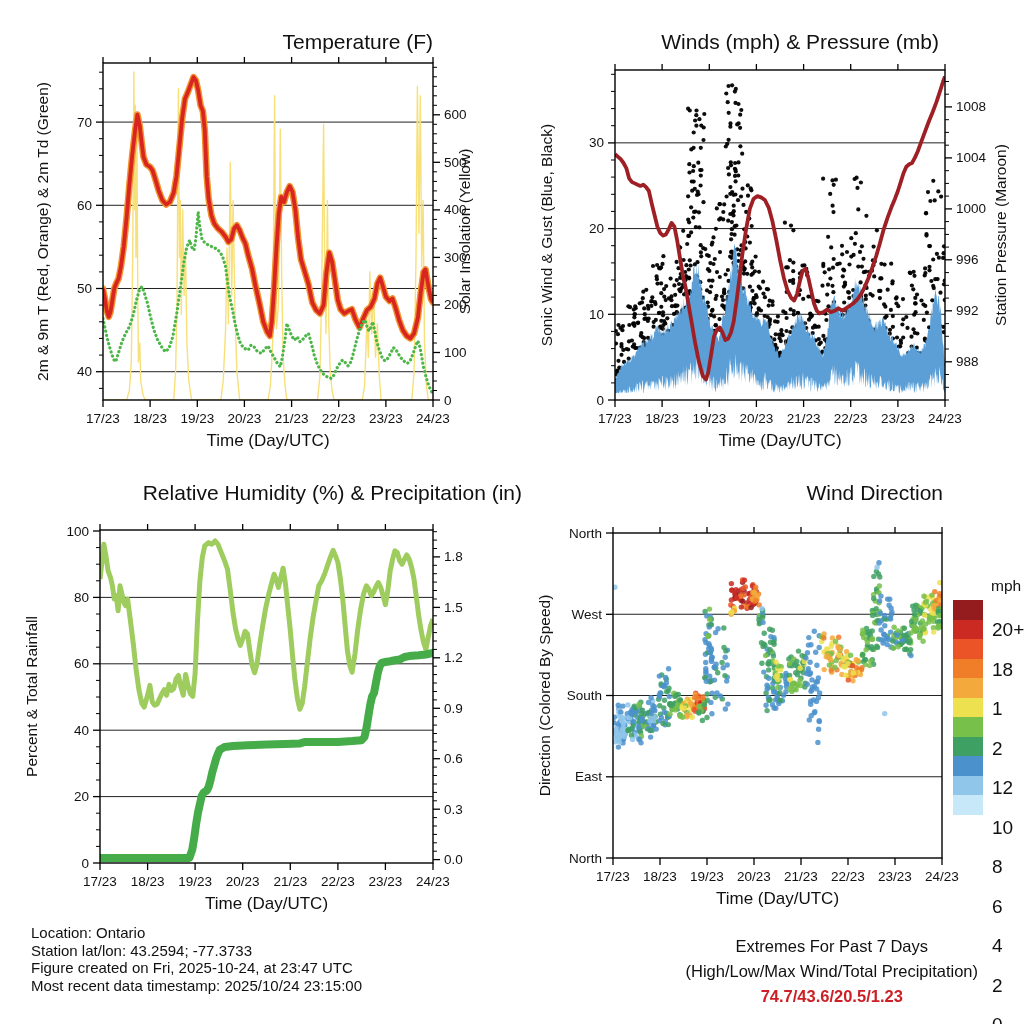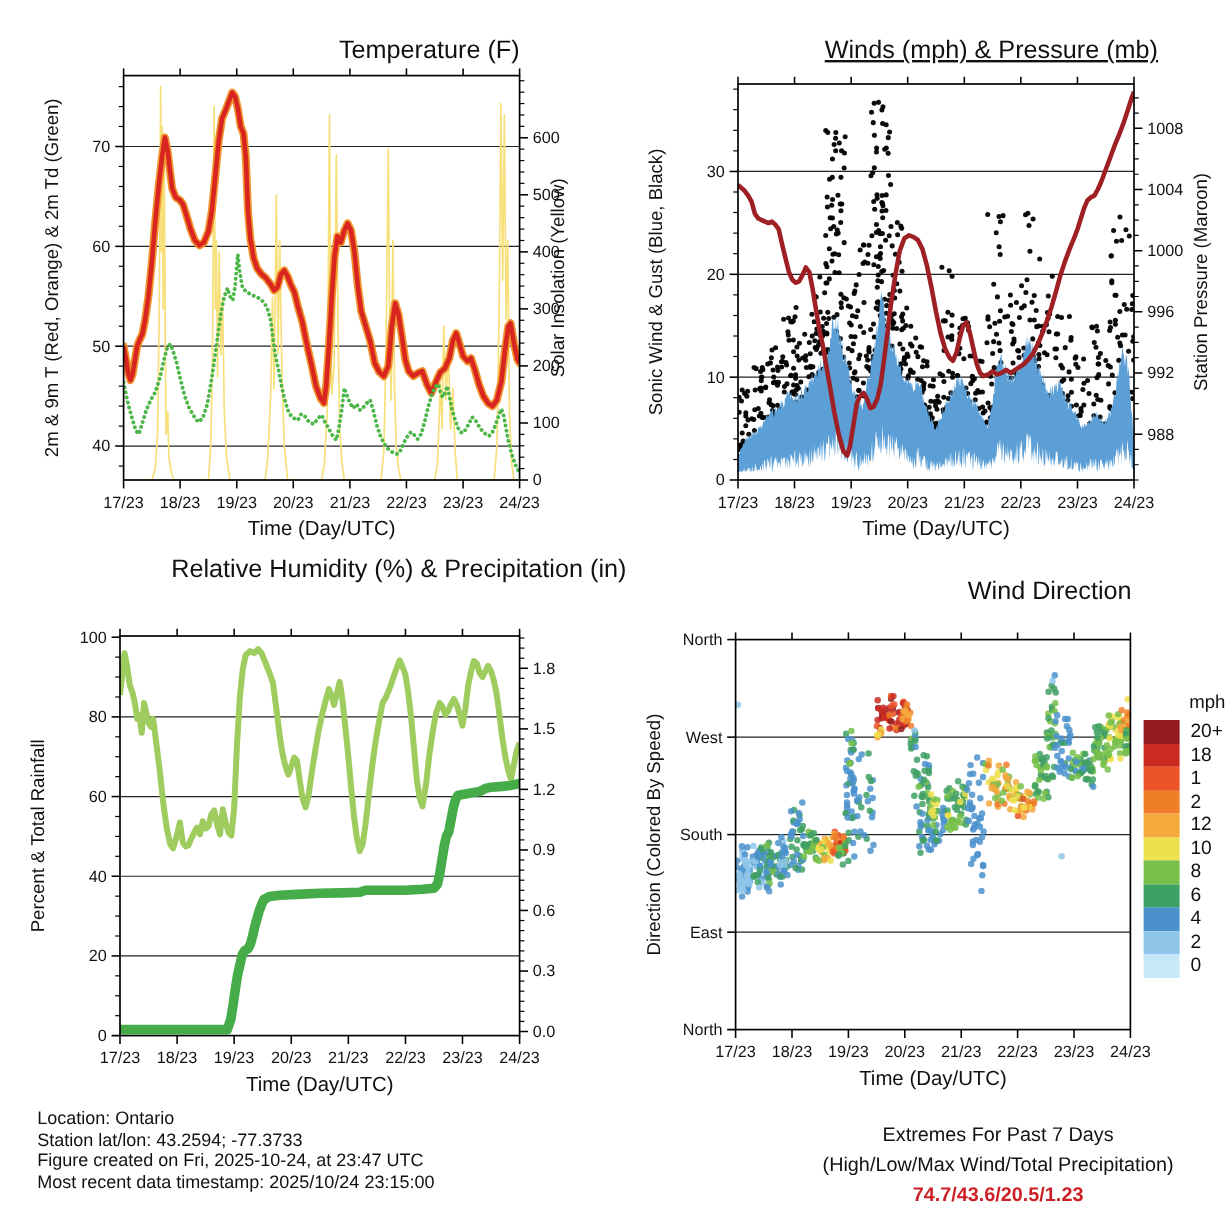--- a/index.html
+++ b/index.html
@@ -2338,7 +2338,7 @@
     </svg>
 
   <div class="chart-title" style="left:103px;top:30px;width:330px;">Temperature (F)</div>
-  <div class="chart-title" style="left:635px;top:30px;width:330px;text-decoration:underline;">Winds (mph) &amp; Pressure (mb)</div>
+  <div class="chart-title" style="left:609px;top:30px;width:330px;">Winds (mph) &amp; Pressure (mb)</div>
   <div class="chart-title" style="left:10px;top:463px;width:512px;">Relative Humidity (%) &amp; Precipitation (in)</div>
   <div class="chart-title" style="left:613px;top:481px;width:330px;">Wind Direction</div>
 

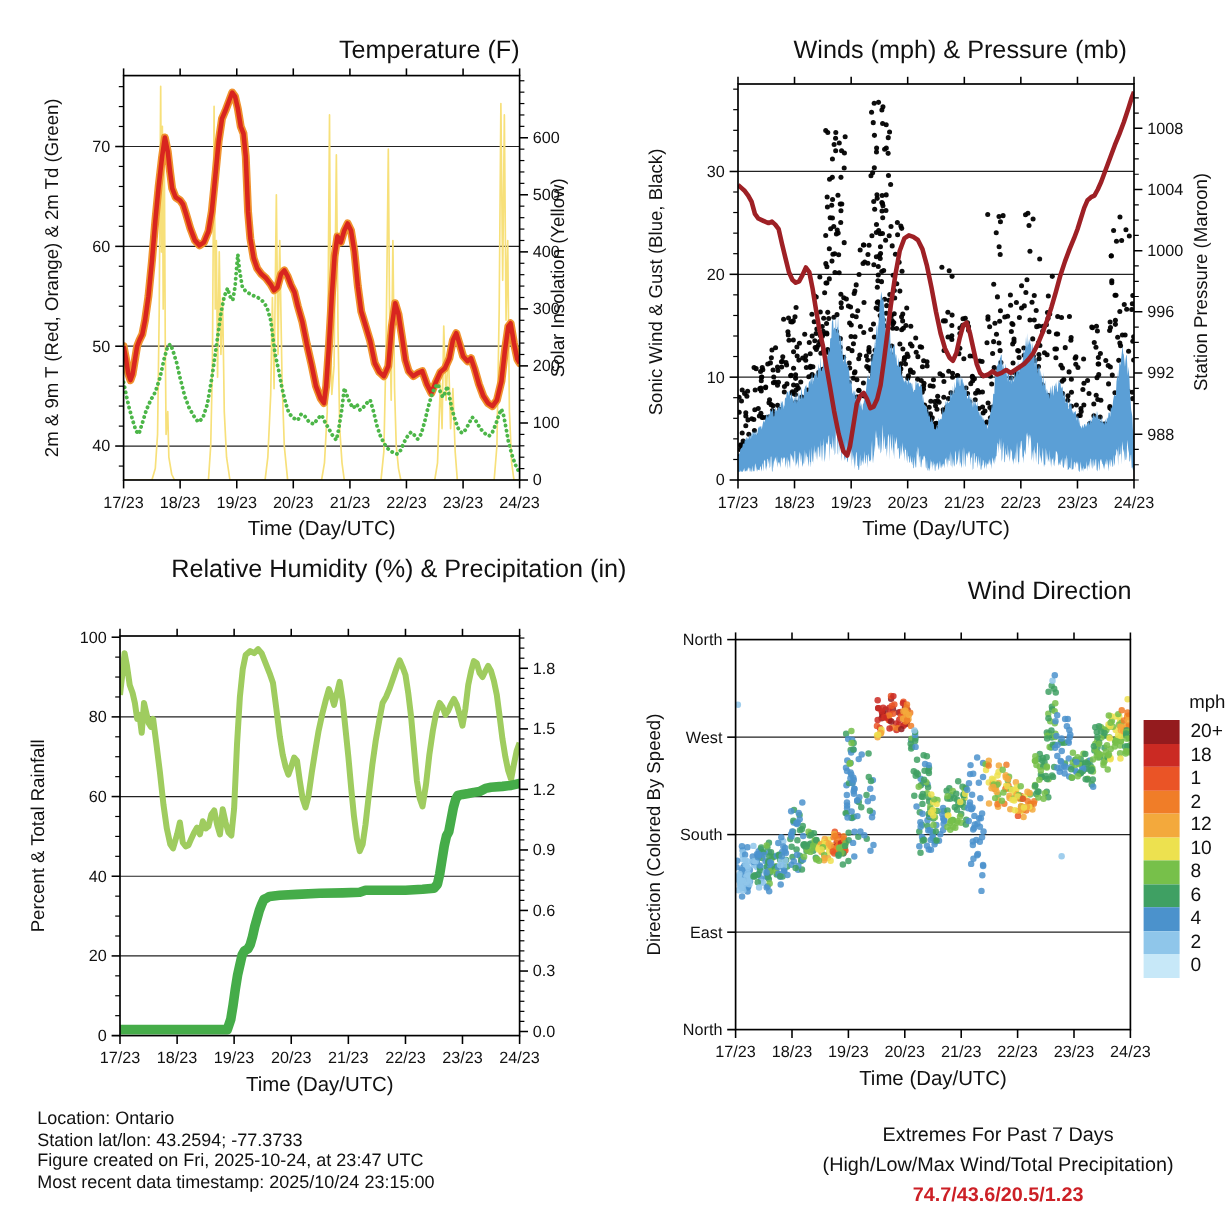--- a/index.html
+++ b/index.html
@@ -2339,7 +2339,7 @@
 
   <div class="chart-title" style="left:103px;top:30px;width:330px;">Temperature (F)</div>
   <div class="chart-title" style="left:609px;top:30px;width:330px;">Winds (mph) &amp; Pressure (mb)</div>
-  <div class="chart-title" style="left:10px;top:463px;width:512px;">Relative Humidity (%) &amp; Precipitation (in)</div>
+  <div class="chart-title" style="left:10px;top:481px;width:512px;">Relative Humidity (%) &amp; Precipitation (in)</div>
   <div class="chart-title" style="left:613px;top:481px;width:330px;">Wind Direction</div>
 
   <div id="legend">

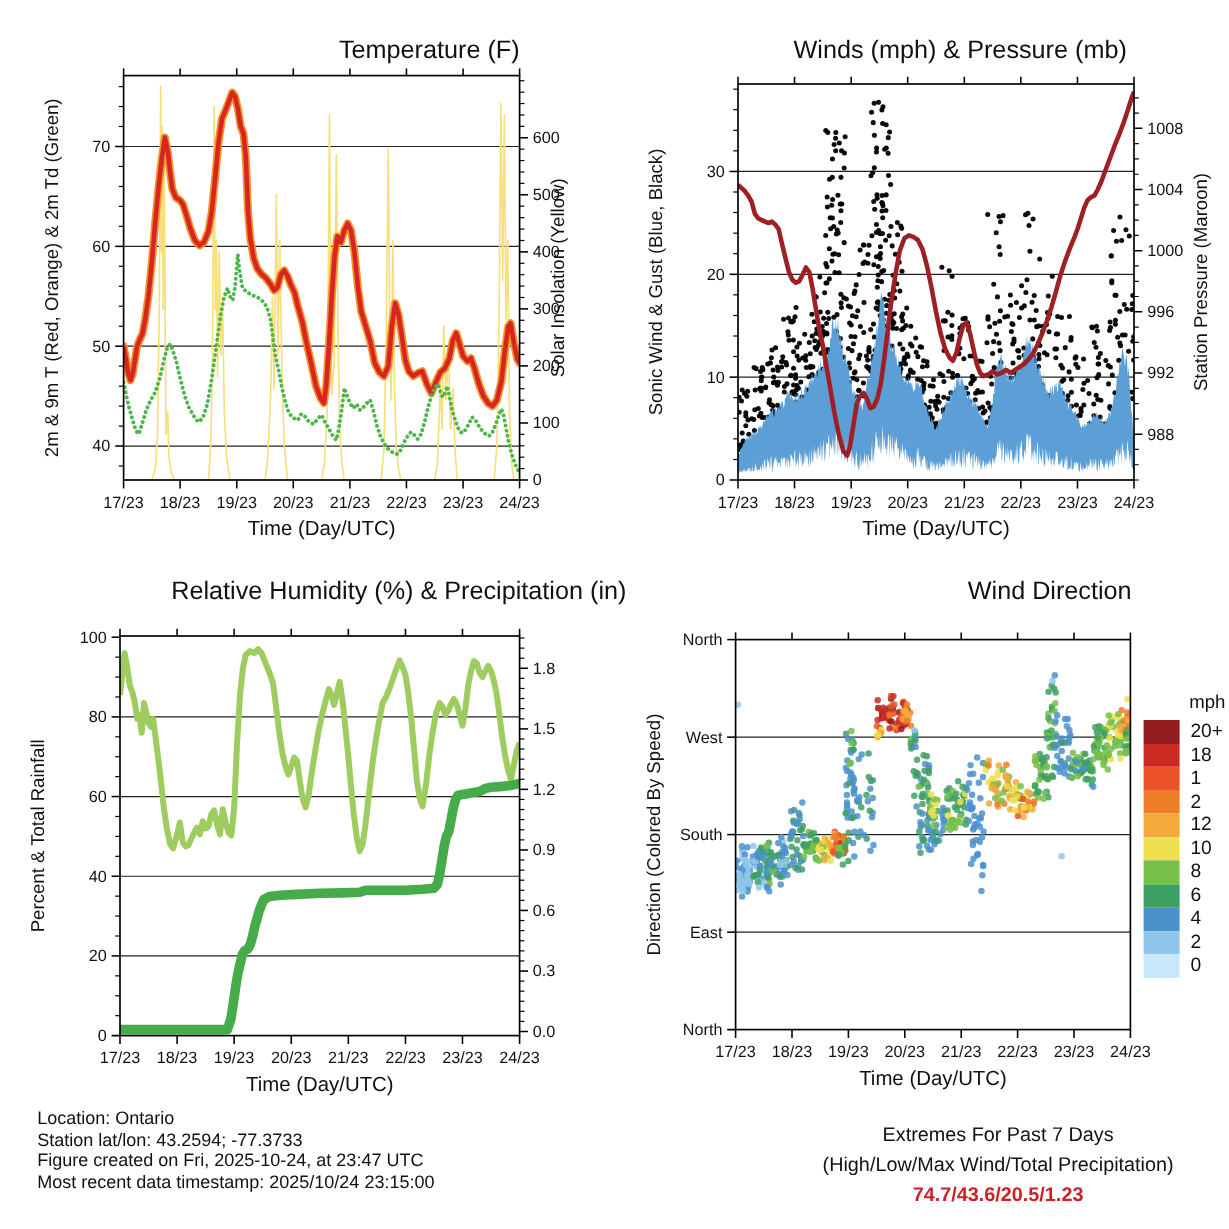--- a/index.html
+++ b/index.html
@@ -17,7 +17,7 @@
   #legend .lg-bar{width:30px;}
   #legend .lg-seg{width:30px;height:19.5px;}
   #legend .lg-labels{margin-left:9px;}
-  #legend .lg-lab{height:19.5px;font-size:16px;line-height:19.5px;}
+  #legend .lg-lab{height:19.5px;font-size:19px;line-height:19.5px;margin-top:20px;}
   svg text{font-family:"Liberation Sans",sans-serif;fill:#111;}
 </style>
 </head>

